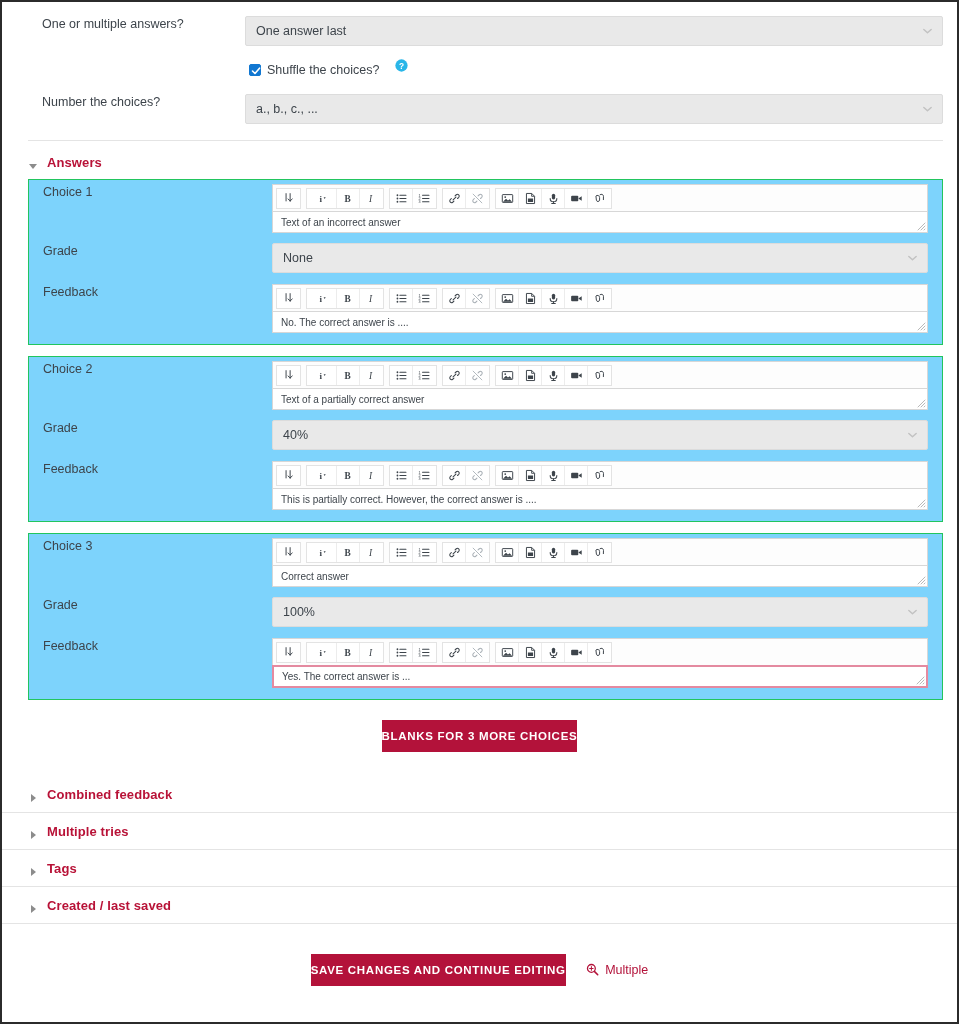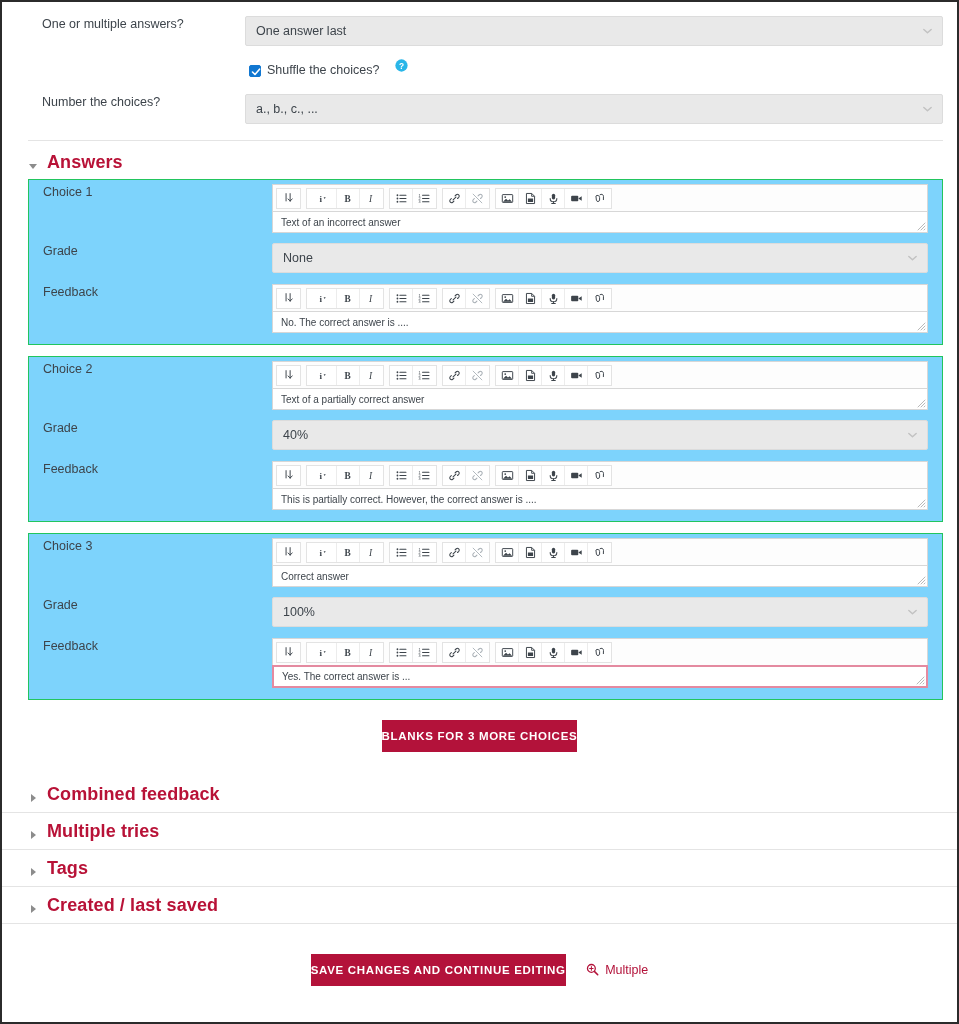--- a/index.html
+++ b/index.html
@@ -73,7 +73,7 @@
   
   .cbrow {
     display: flex;
-    align-items: flex-end;
+    align-items: center;
     gap: 6px;
     padding-left: 4px;
   }

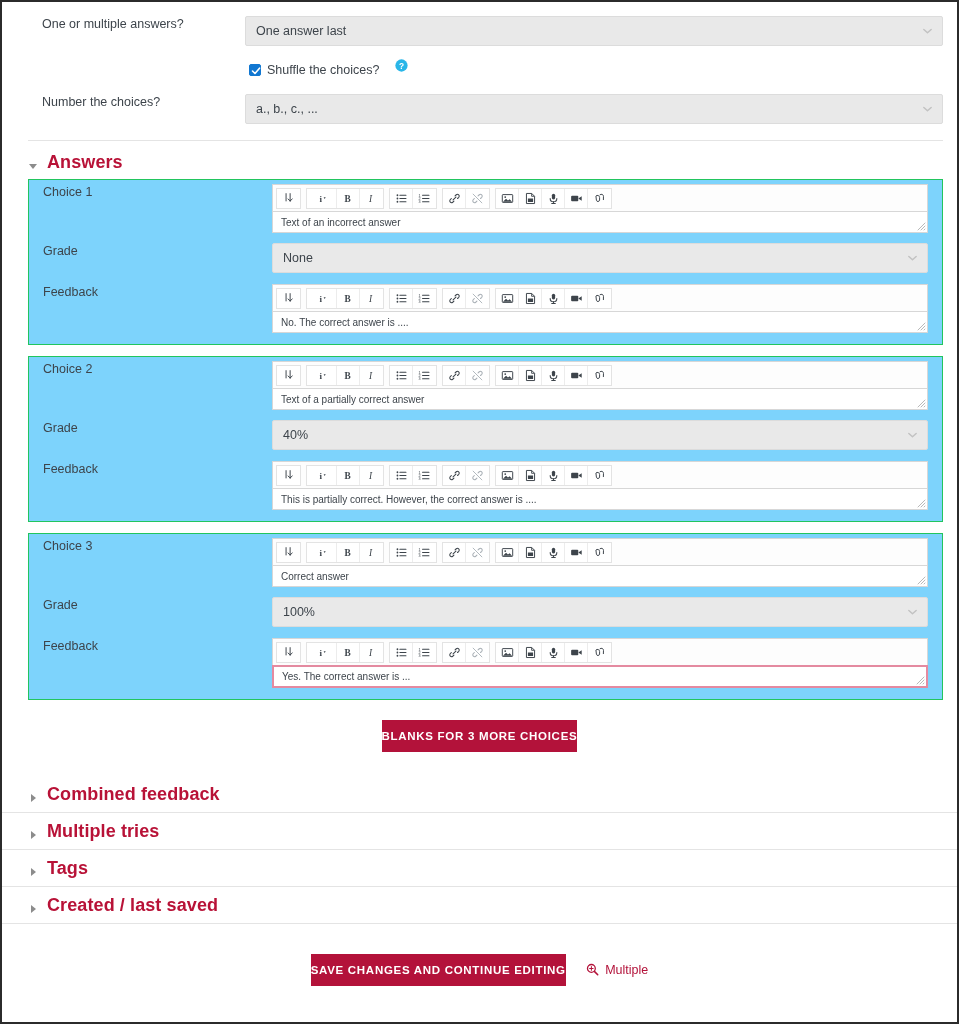--- a/index.html
+++ b/index.html
@@ -112,7 +112,7 @@
   .sec-head .tri { flex: 0 0 auto; width: 10px; height: 10px; cursor:pointer; }
   .sec-head .ttl {
     color: #b81237;
-    font-size: 18px;
+    font-size: 13px;
     font-weight: 600;
     letter-spacing: .1px;
     cursor: pointer;

